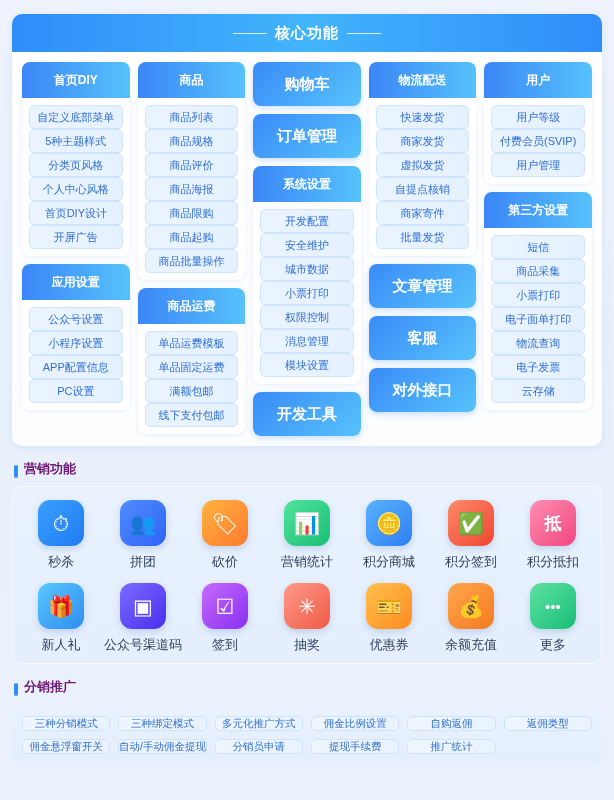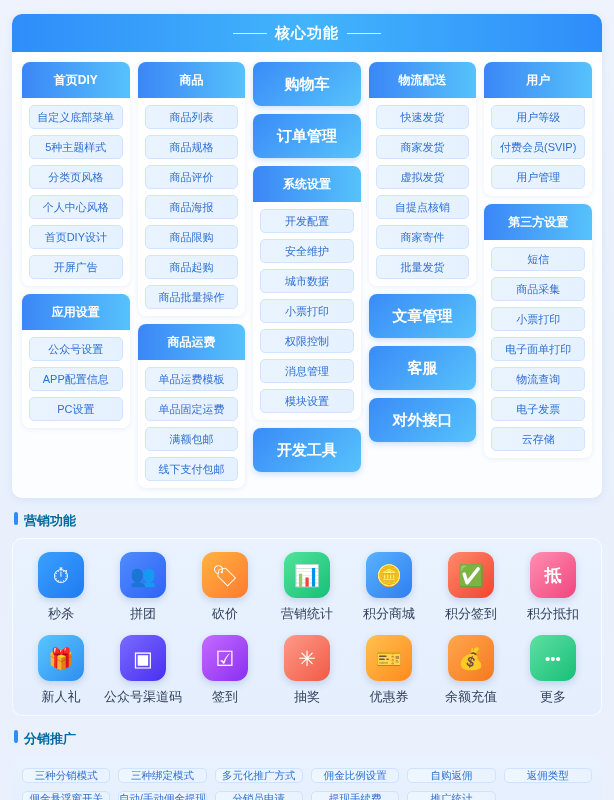--- a/index.html
+++ b/index.html
@@ -57,7 +57,7 @@
     color: #fff; font-size: 12px; font-weight: bold;
     background: linear-gradient(90deg,#3b86f7 0%,#56c2fb 100%);
   }
-  .items { padding: 7px 7px 0 7px; display: flex; flex-direction: column; gap: 6px; }
+  .items { padding: 7px 7px 0 7px; display: flex; flex-direction: column; }
   .chip {
     height: 24px;
     border-radius: 5px;

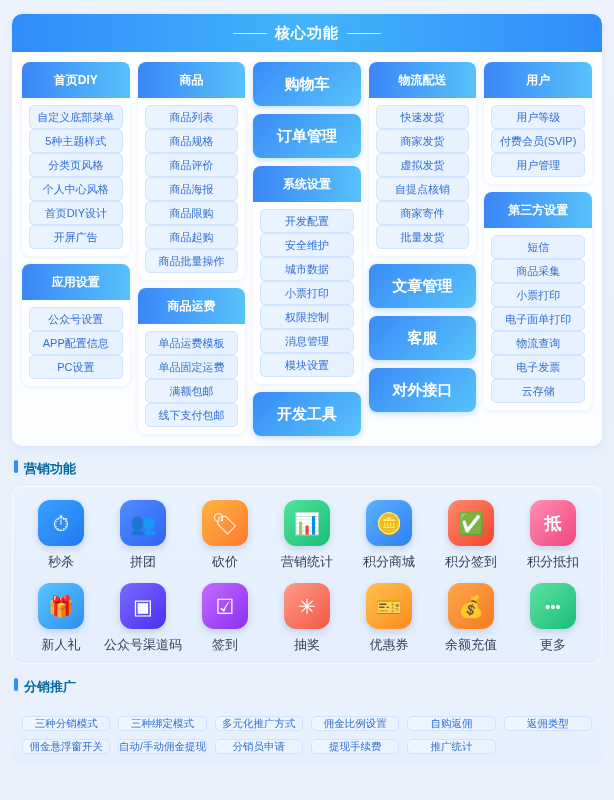--- a/index.html
+++ b/index.html
@@ -166,6 +166,7 @@
           <div class="group-title">应用设置</div>
           <div class="items">
             <div class="chip">公众号设置</div>
+            <div class="chip">小程序设置</div>
             <div class="chip">APP配置信息</div>
             <div class="chip">PC设置</div>
           </div>

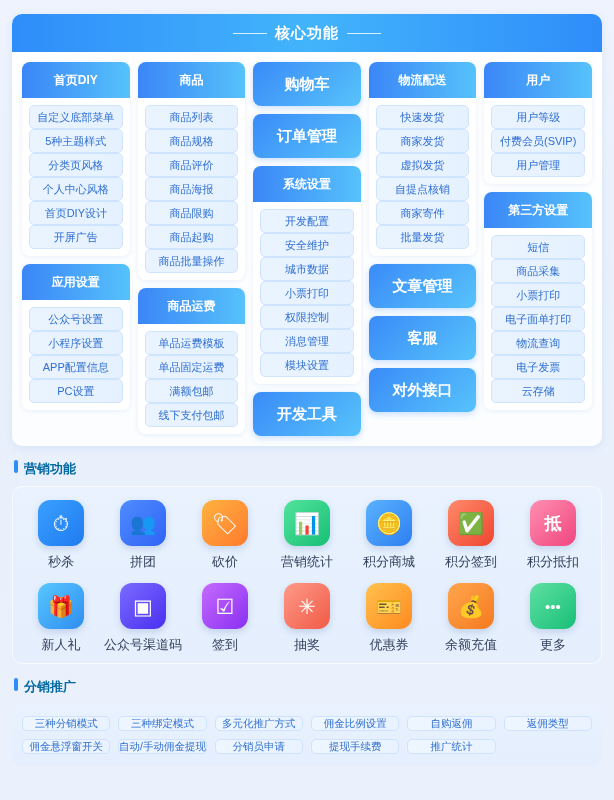--- a/index.html
+++ b/index.html
@@ -85,9 +85,9 @@
 
   
   .sec-head {
-    display: flex; align-items: flex-start; gap: 6px;
+    display: flex; align-items: flex-end; gap: 6px;
     margin: 14px 0 8px 2px;
-    font-size: 13px; font-weight: bold; color: #0369a1;
+    font-size: 13px; font-weight: bold; color: #701a75;
   }
   .sec-head .bar { width: 4px; height: 13px; border-radius: 2px; background: #2f8dfa; }
 

